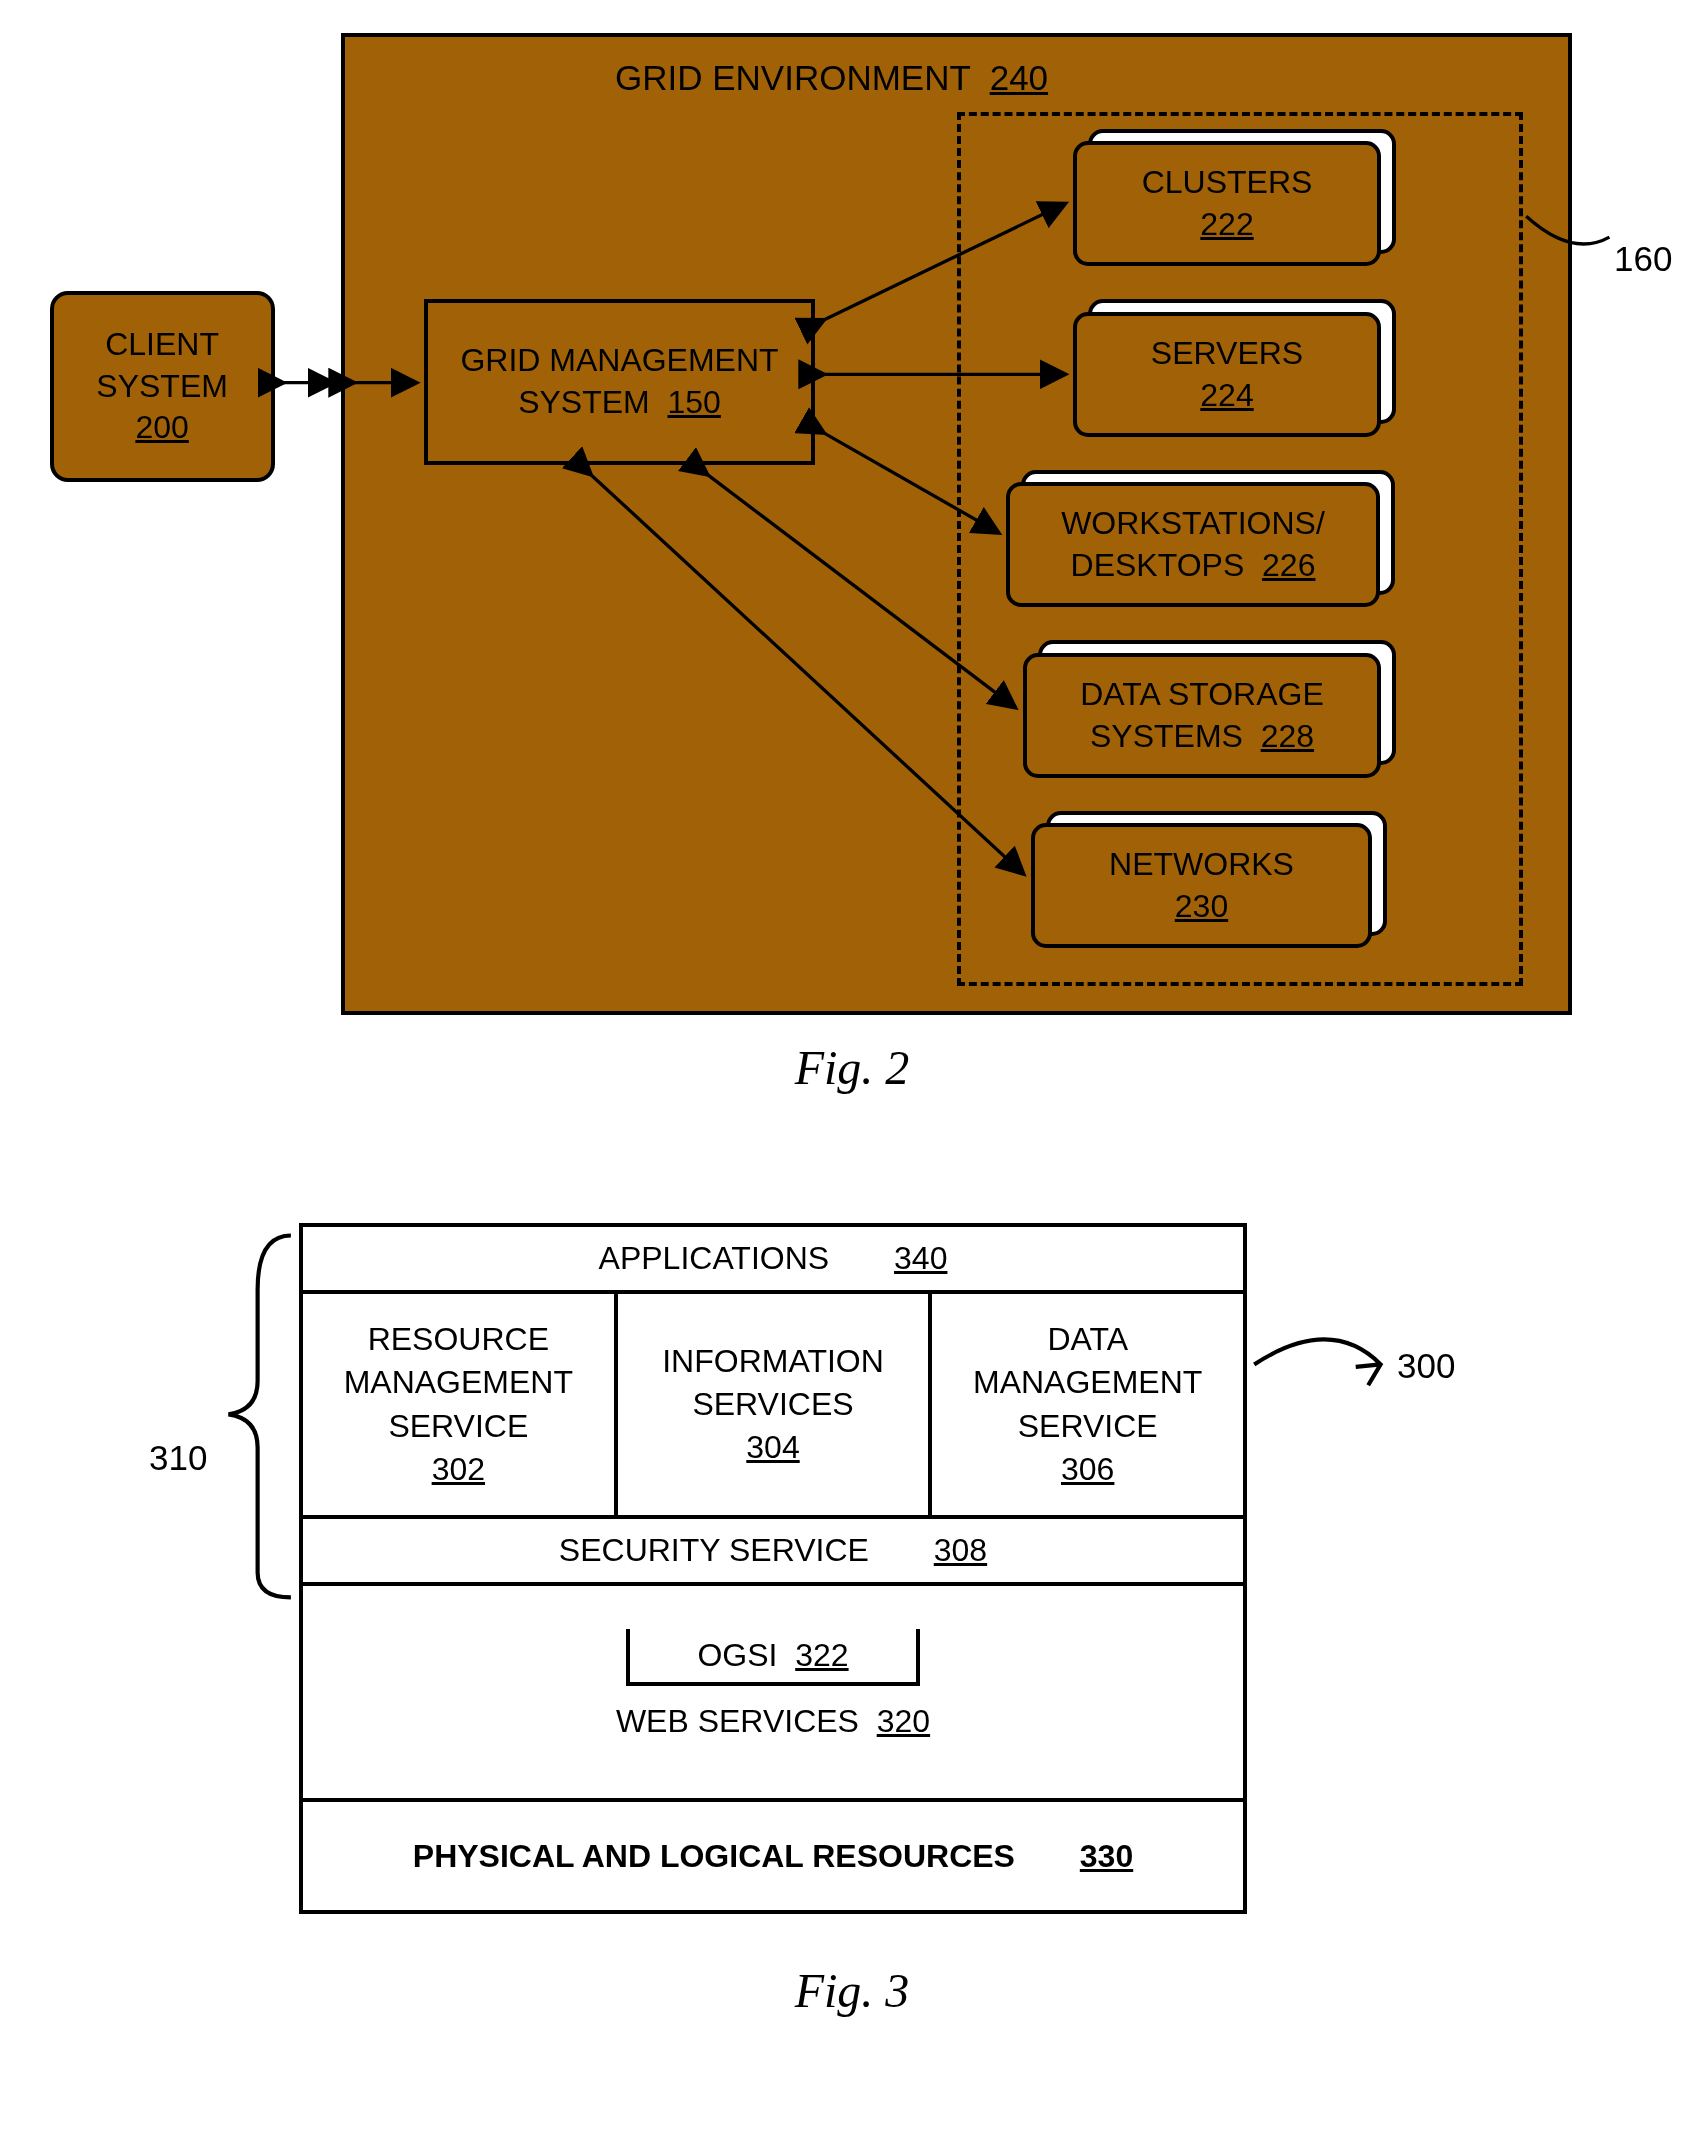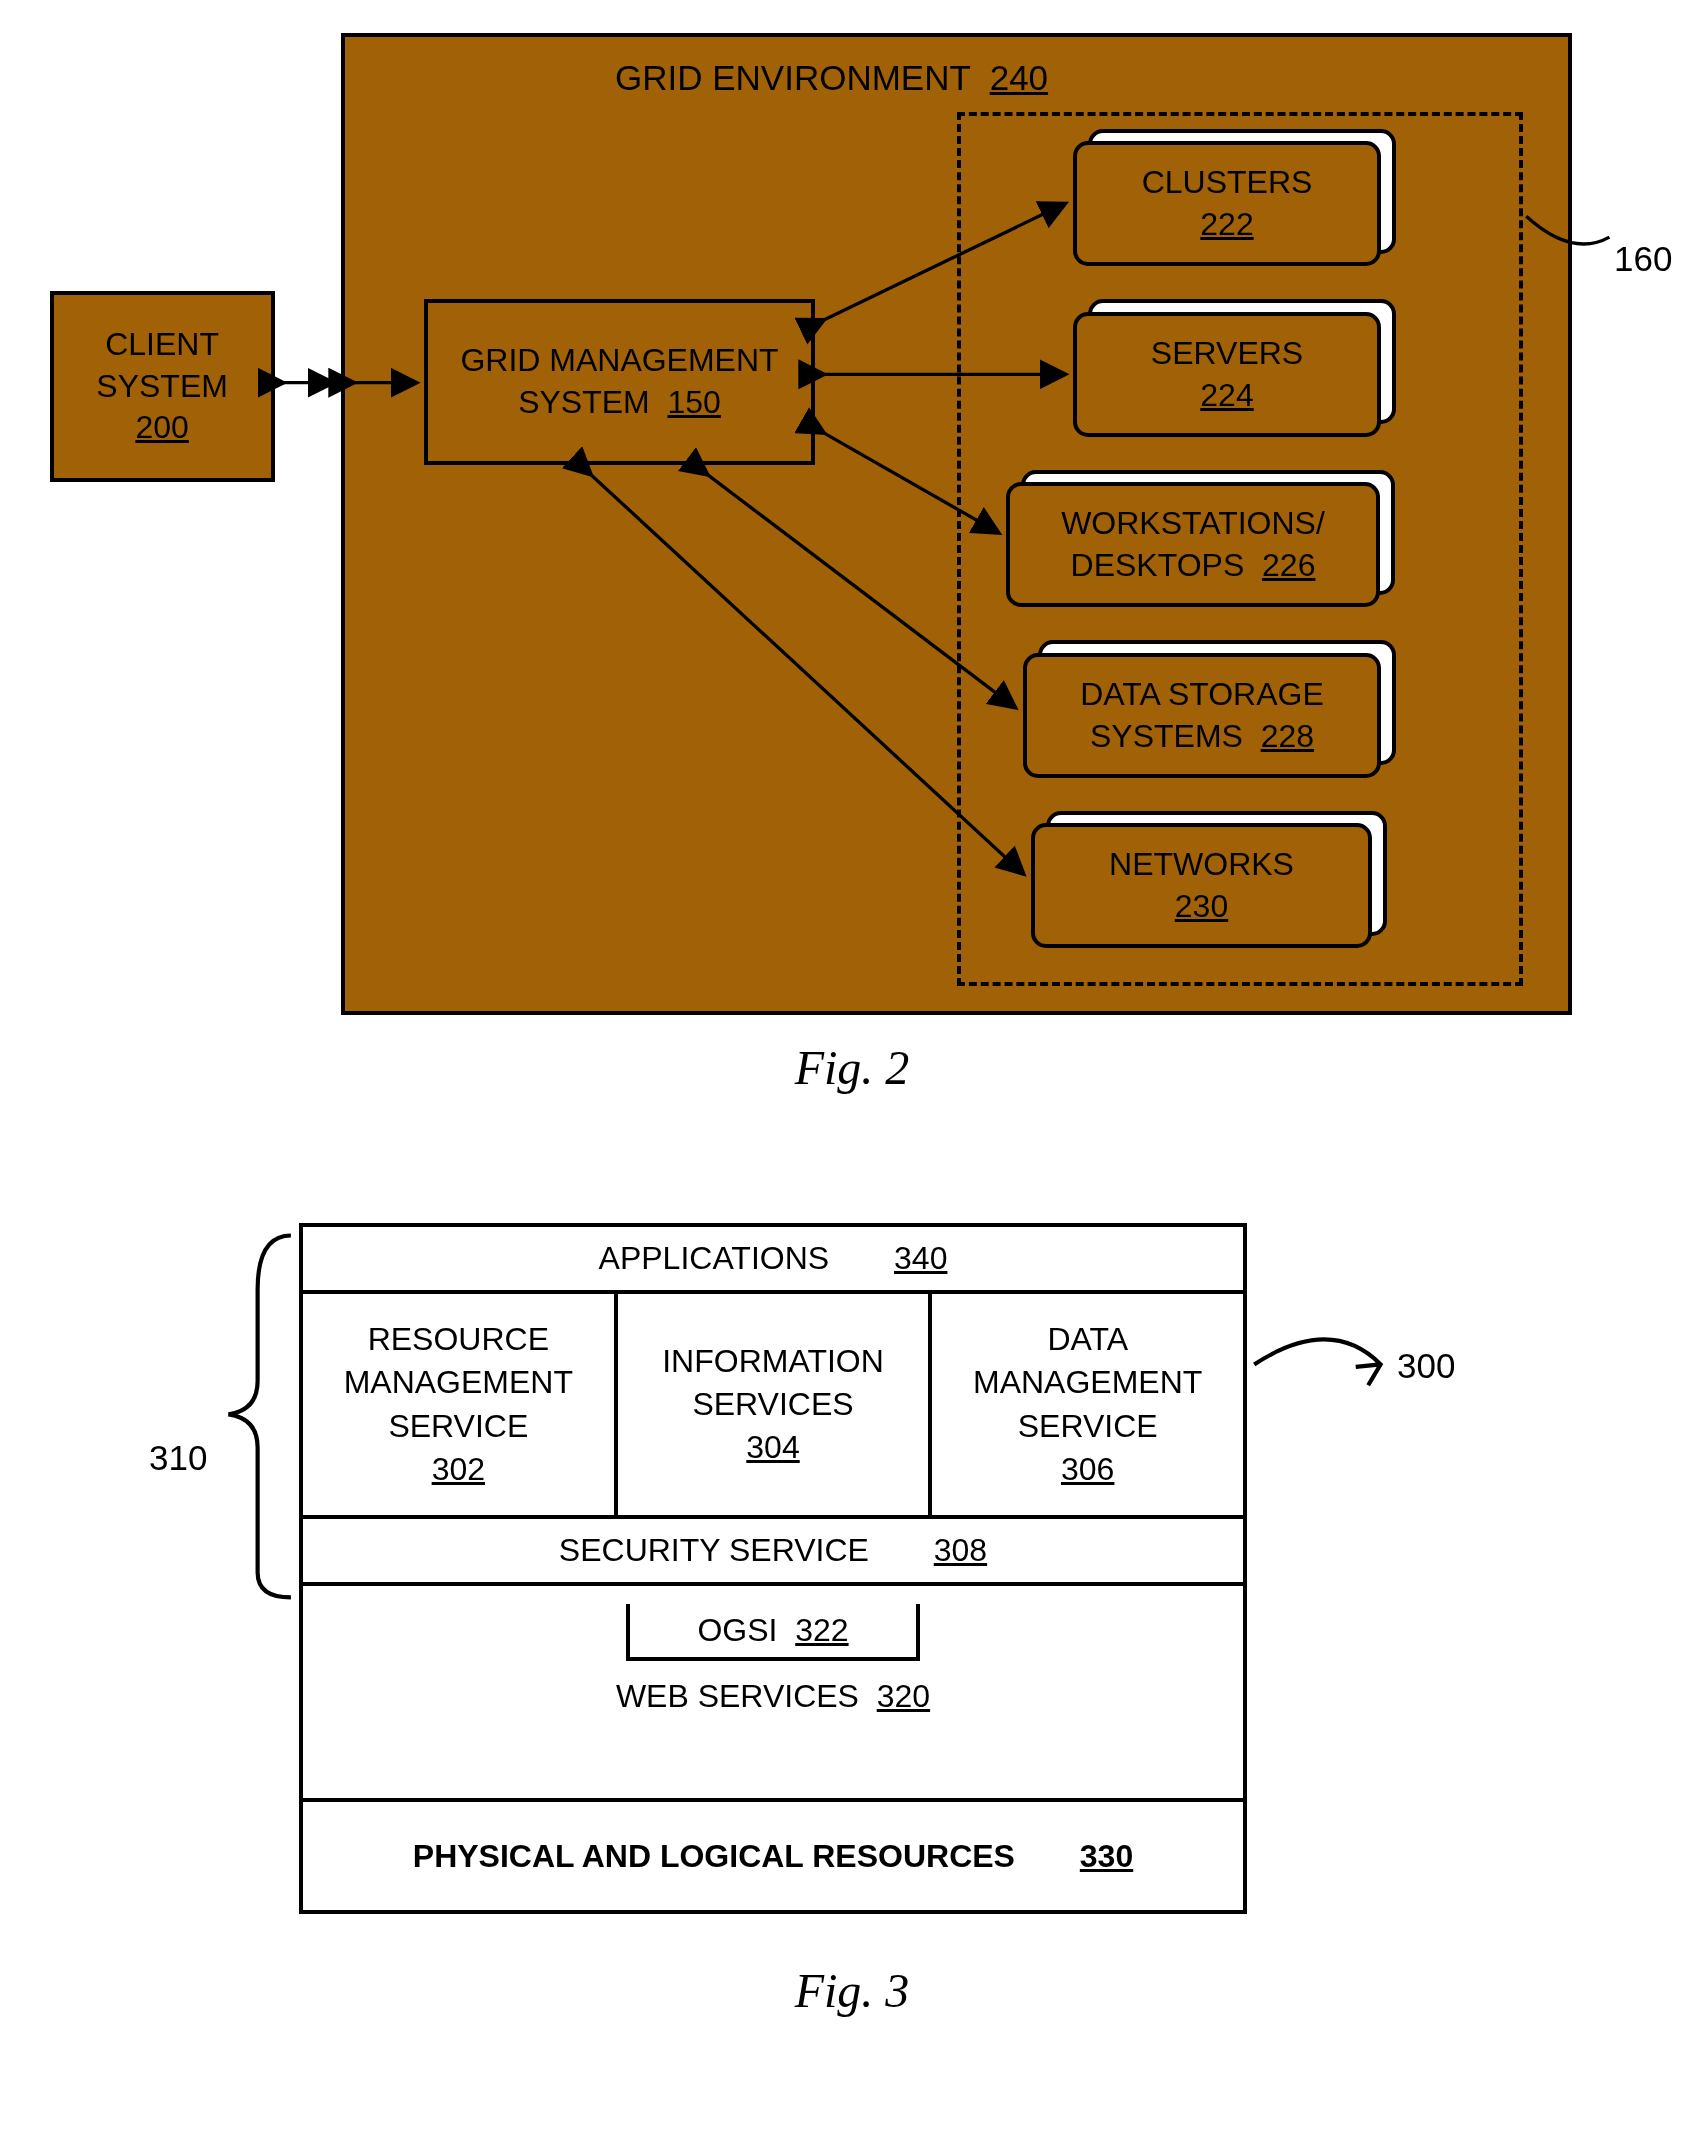--- a/index.html
+++ b/index.html
@@ -126,7 +126,7 @@
     &nbsp;<span class="ref">240</span>
   </div>
 
-  <div class="box" style="left:16.6px; top:258px; width:225px; height:191px;">
+  <div class="box" style="left:16.6px; top:258px; width:225px; height:191px;border-radius:18px;">
     <span>CLIENT</span>
     <span>SYSTEM</span>
     <span class="ref">200</span>

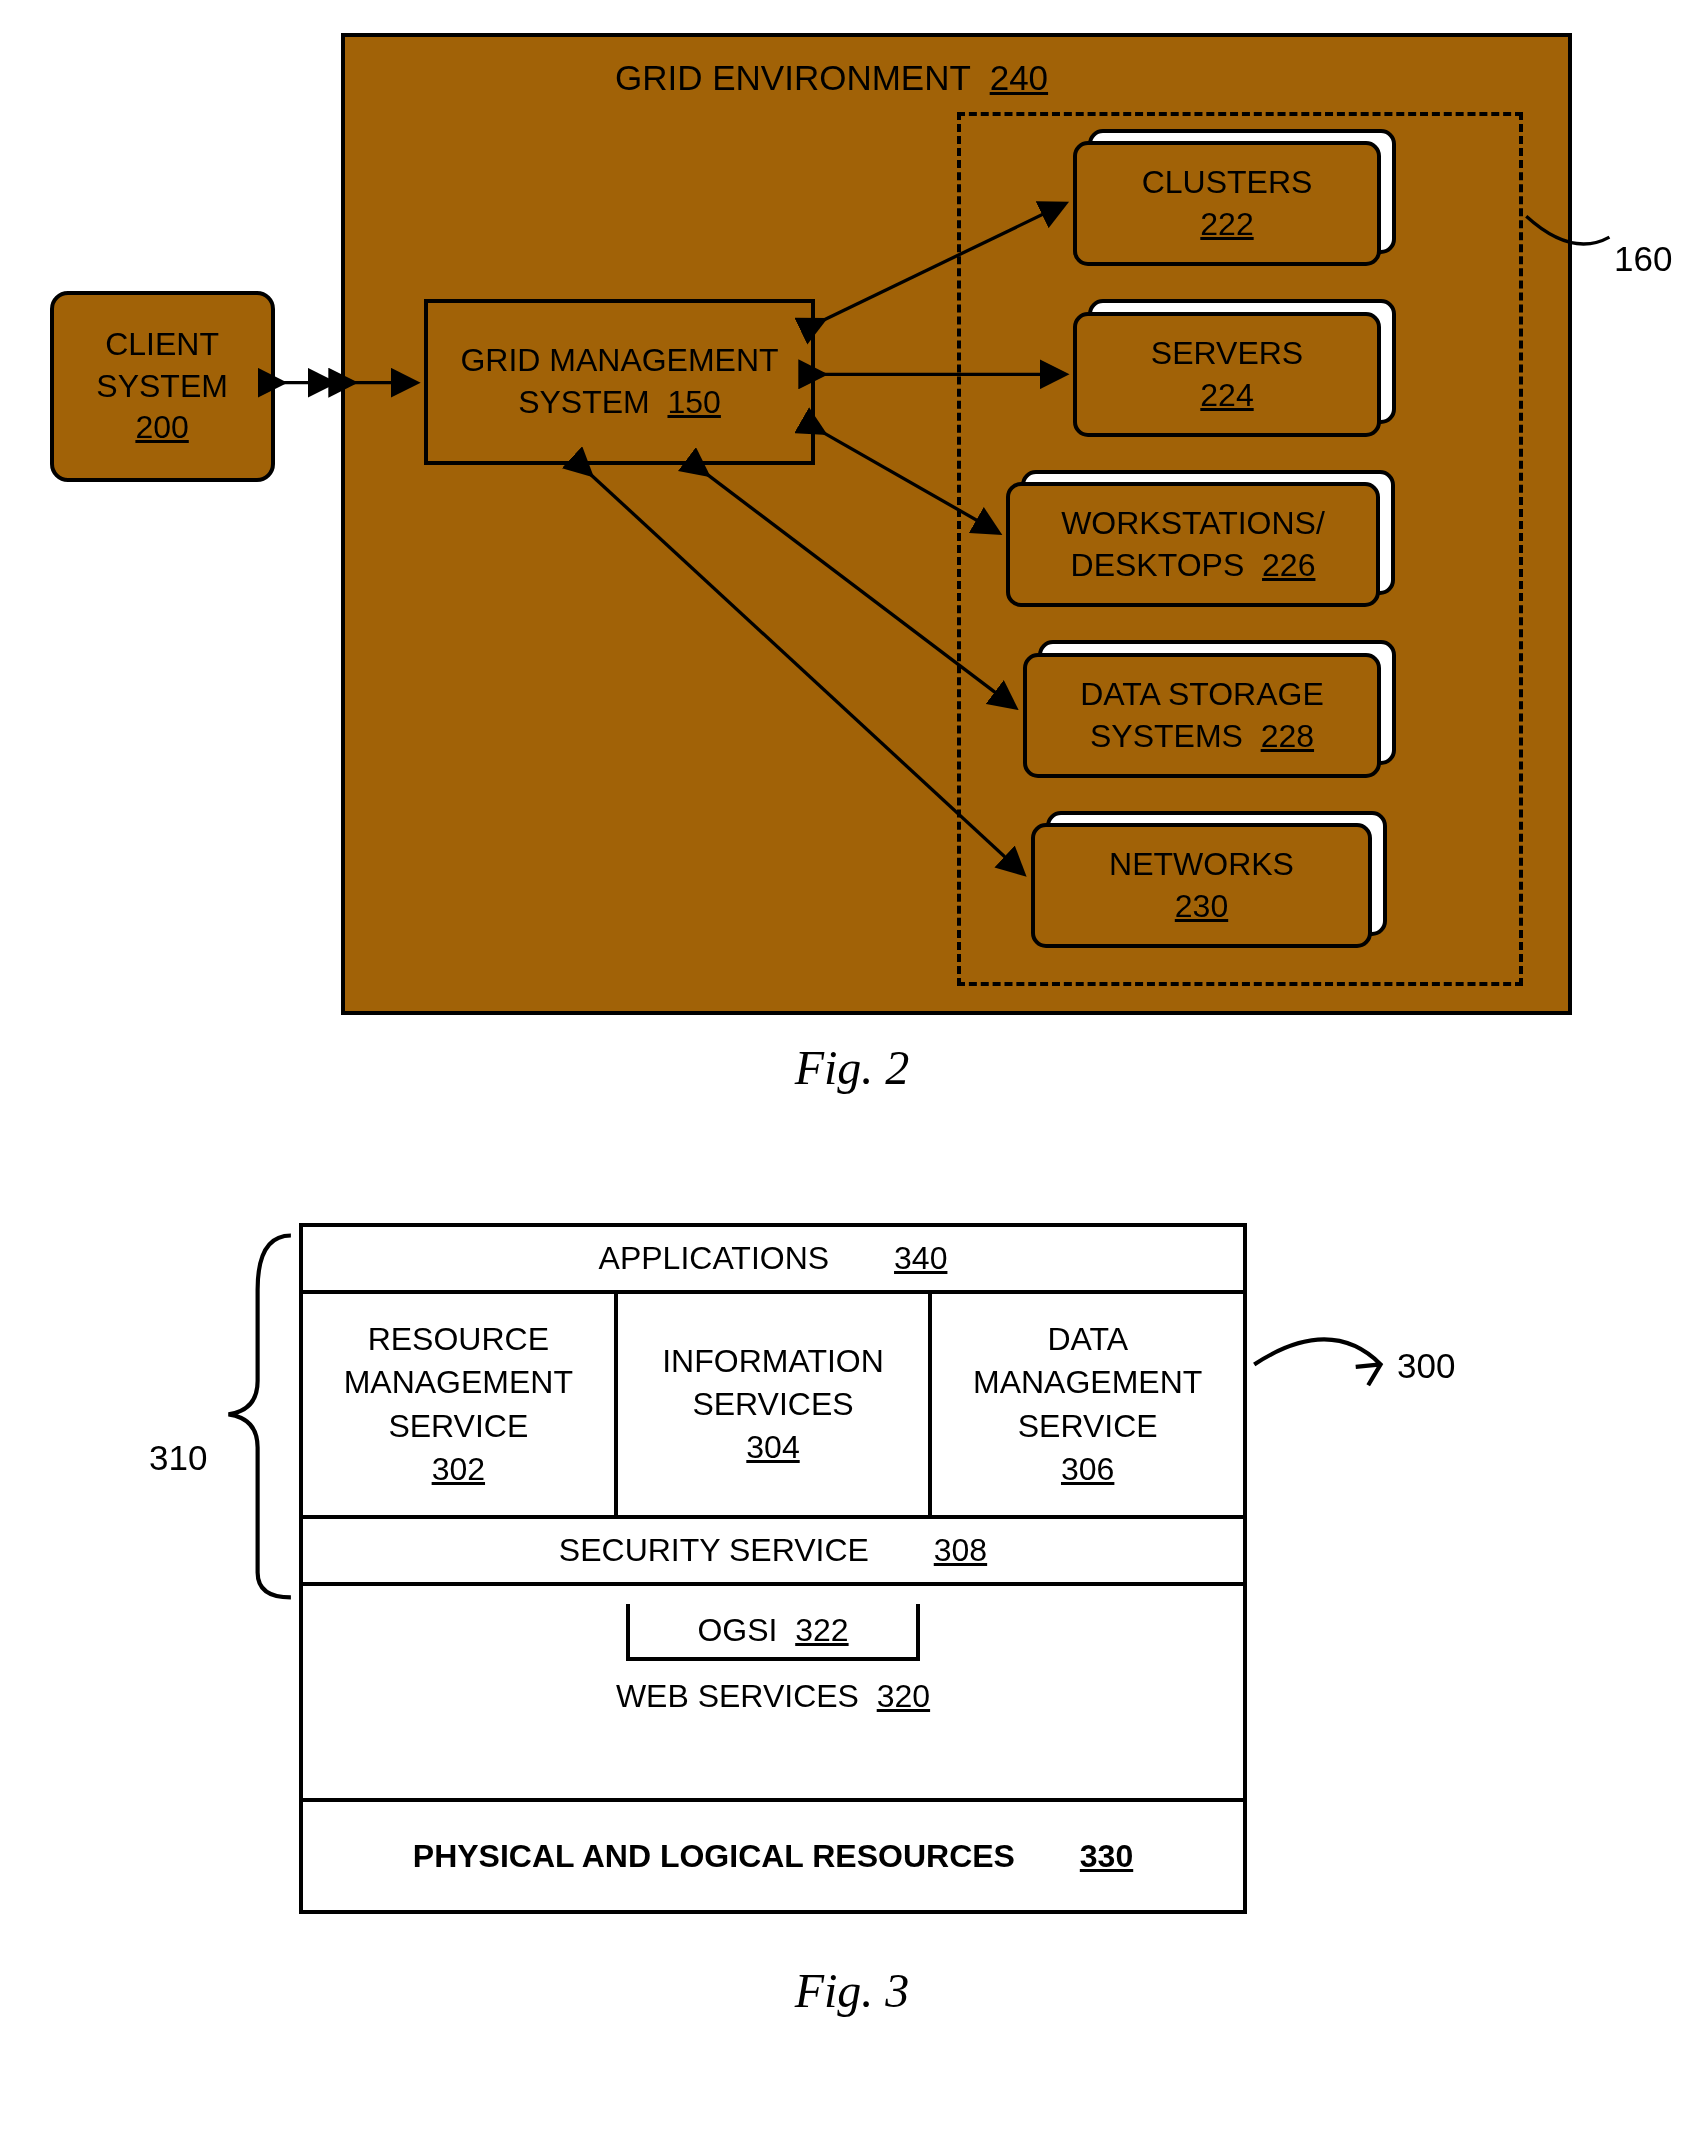--- a/index.html
+++ b/index.html
@@ -102,7 +102,6 @@
     flex-direction: column;
     align-items: center;
     justify-content: flex-end;
-    padding-bottom: 25px;
   }
   .ogsi-box {
     border-left: 4.2px solid #000;

